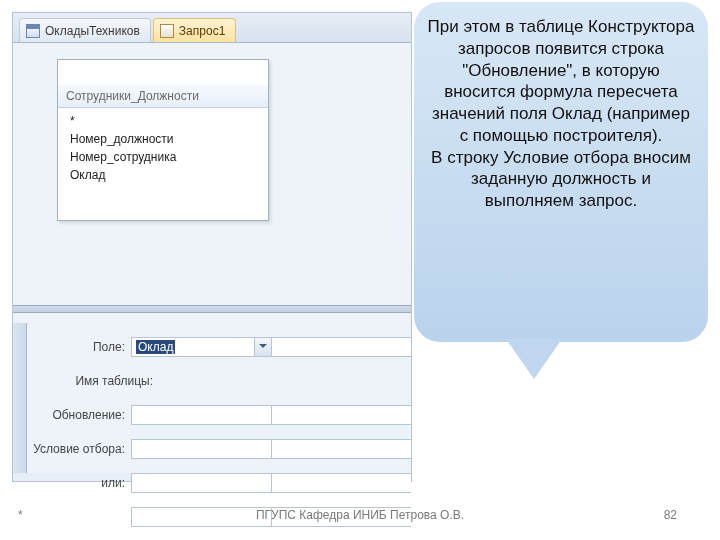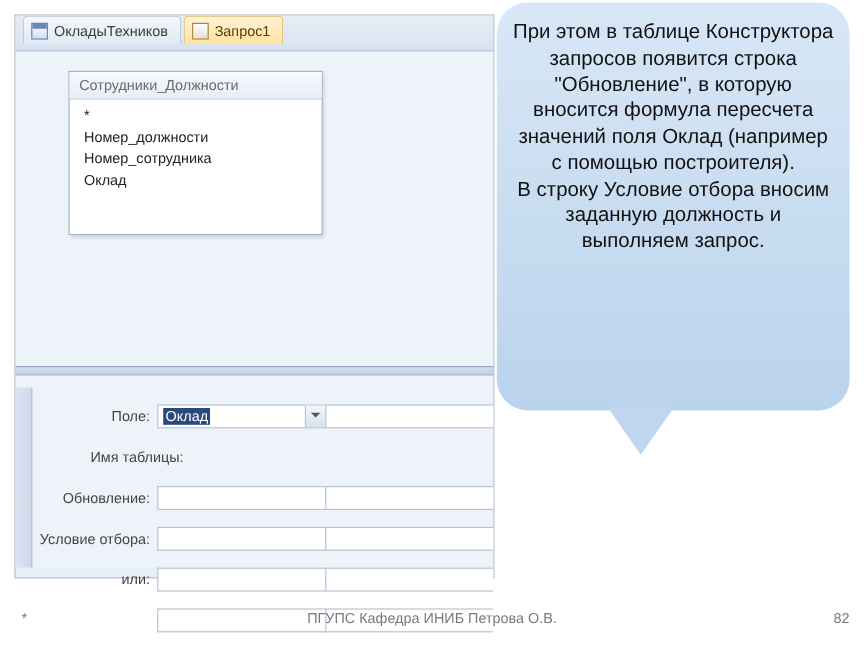--- a/index.html
+++ b/index.html
@@ -25,7 +25,7 @@
   .tabbar {
     height: 30px;
     display: flex;
-    align-items: flex-start;
+    align-items: flex-end;
     padding: 0 6px;
     gap: 2px;
     background: linear-gradient(#e7edf6, #d8e2ef);

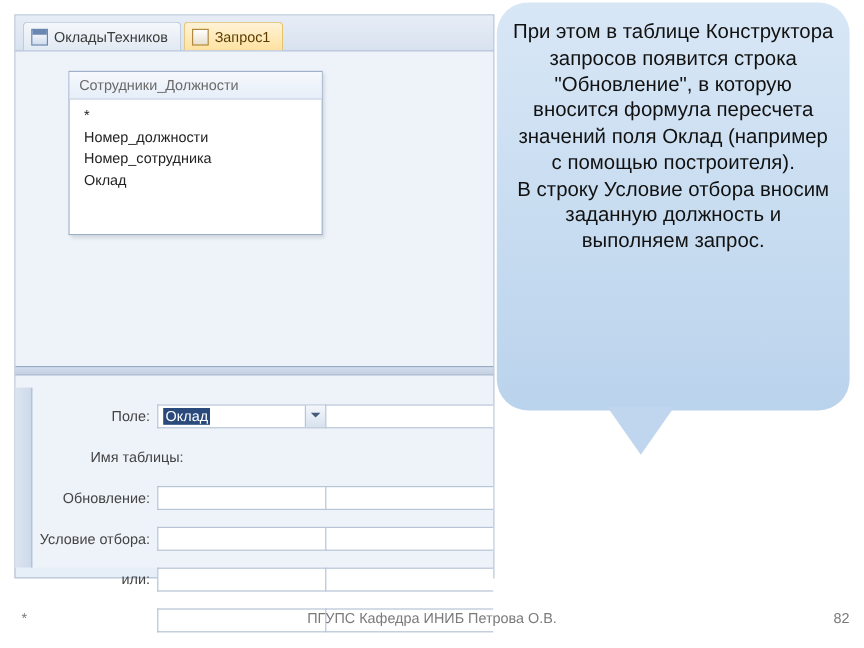--- a/index.html
+++ b/index.html
@@ -81,6 +81,7 @@
     font-size: 12px;
     color: #6a6a6a;
     border-bottom: 1px solid #c3d0e1;
+    margin-top: 25px;
   }
   .fieldlist {
     padding: 4px 0 36px;

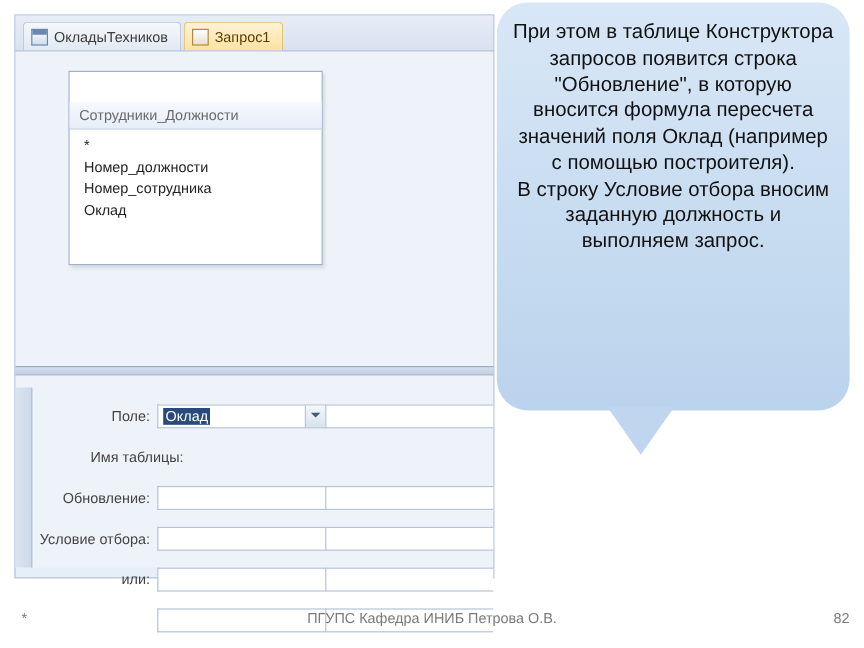--- a/index.html
+++ b/index.html
@@ -209,7 +209,7 @@
   }
   .footnote-page {
     position: absolute;
-    right: 12px;
+    right: 43px;
     bottom: 18px;
     font-size: 12px;
     color: #7a7a7a;

